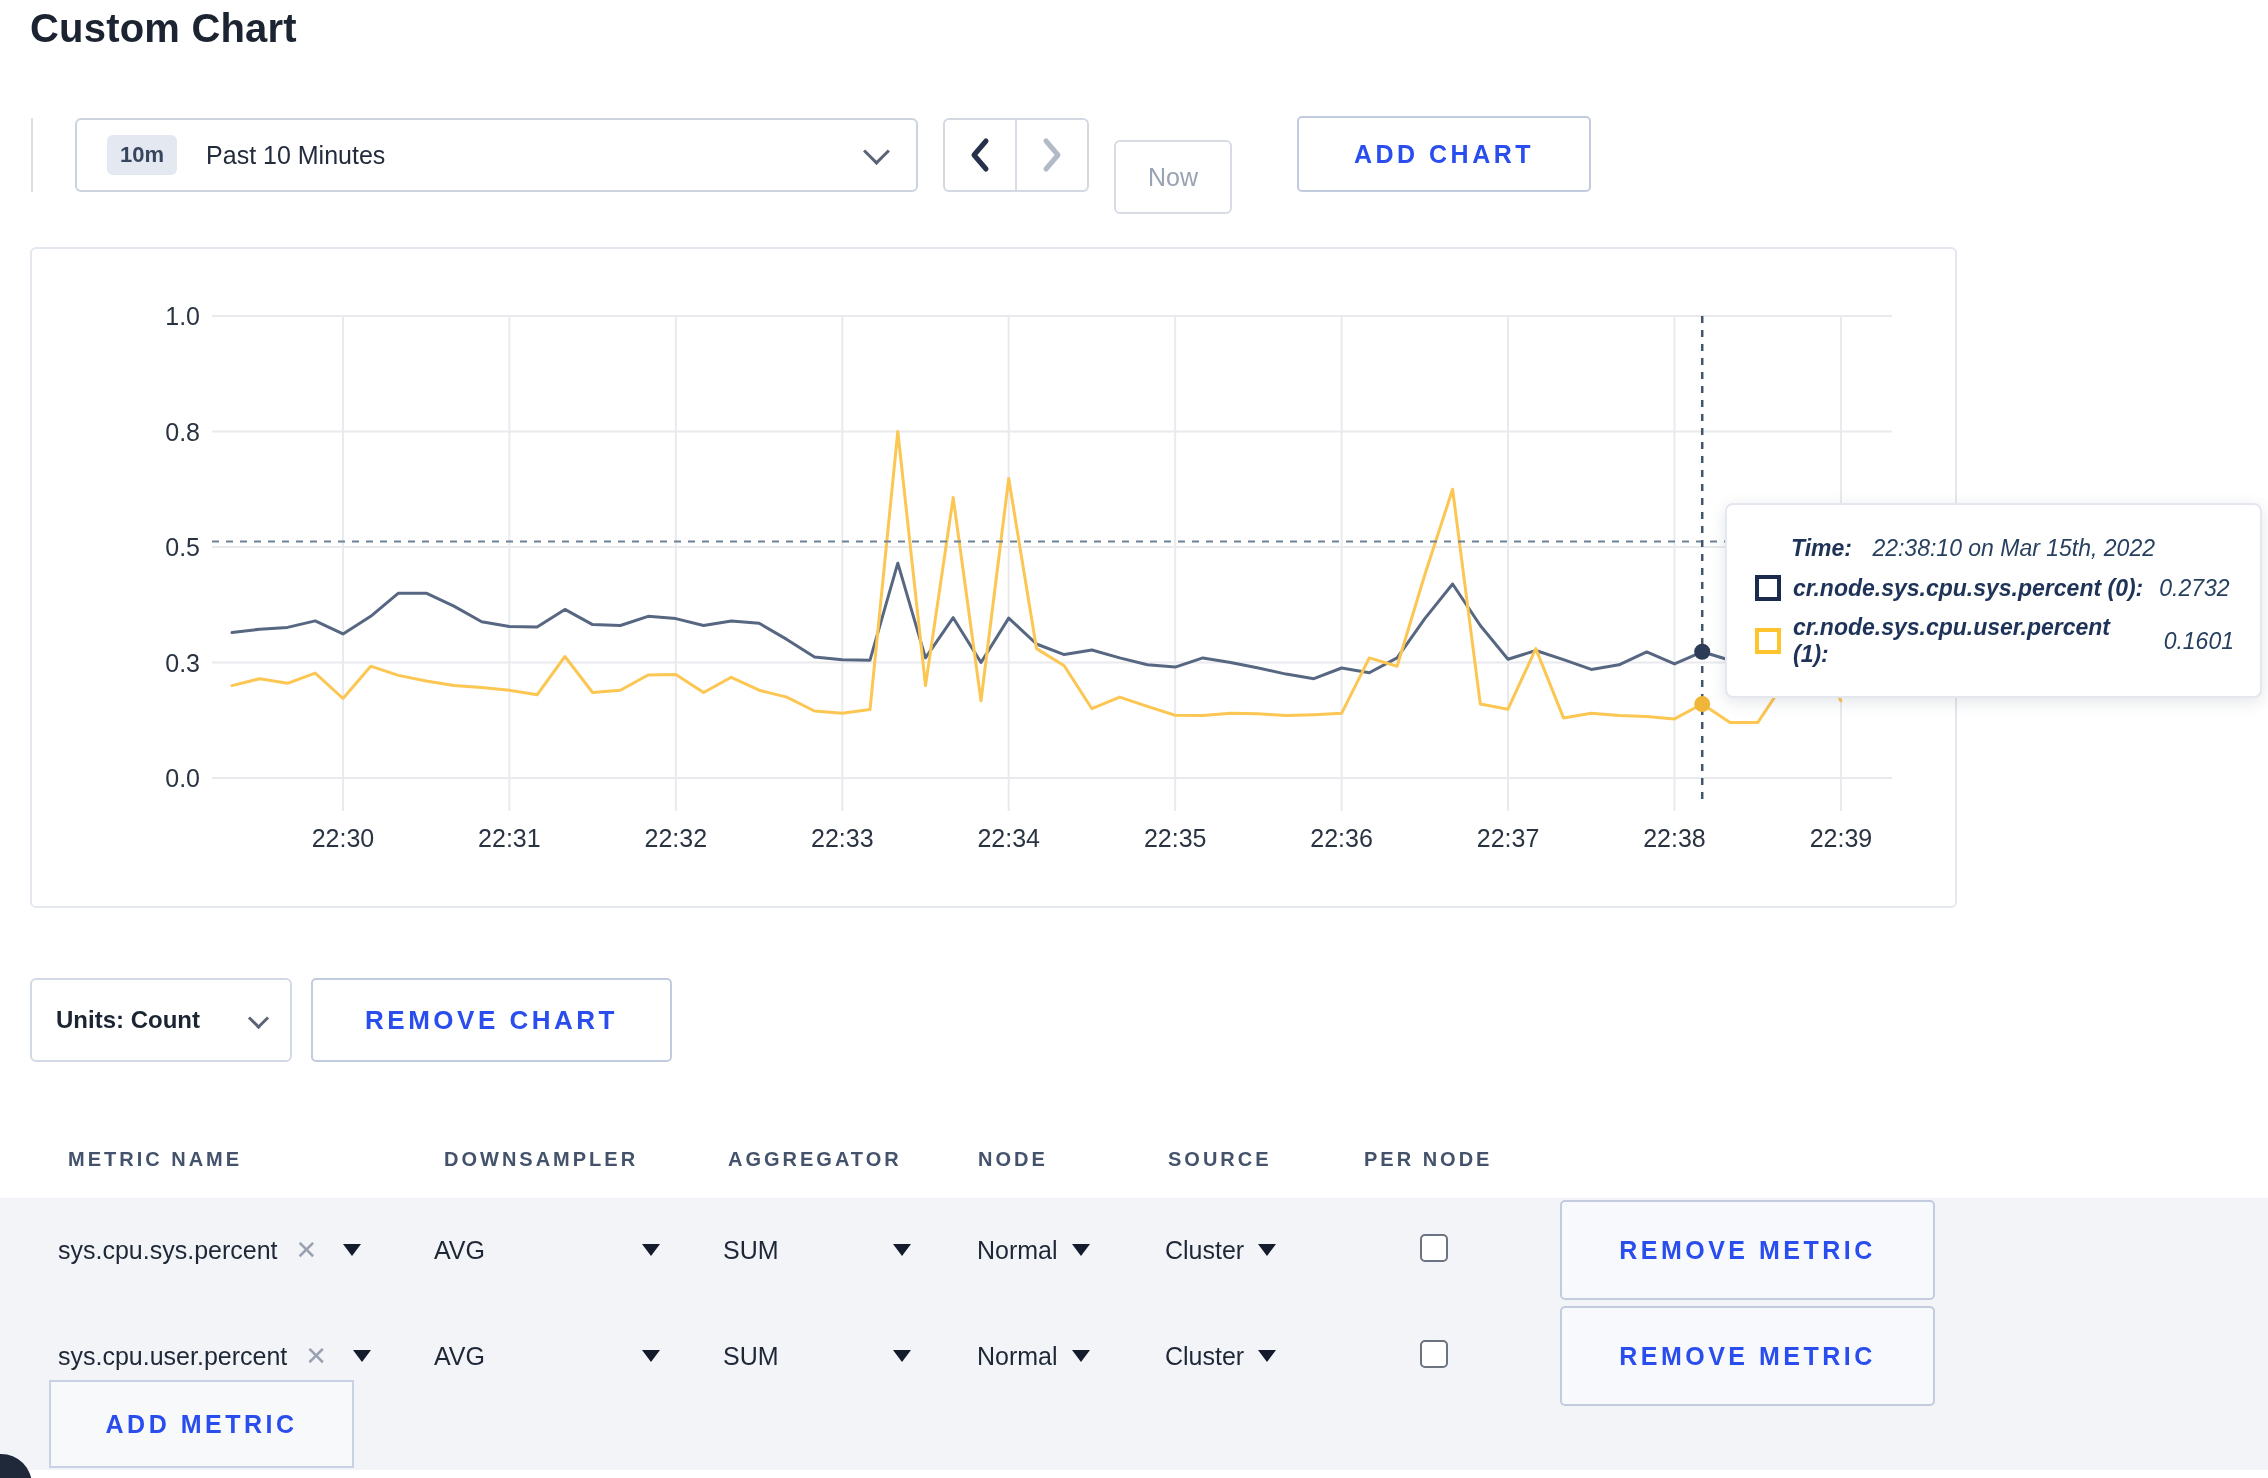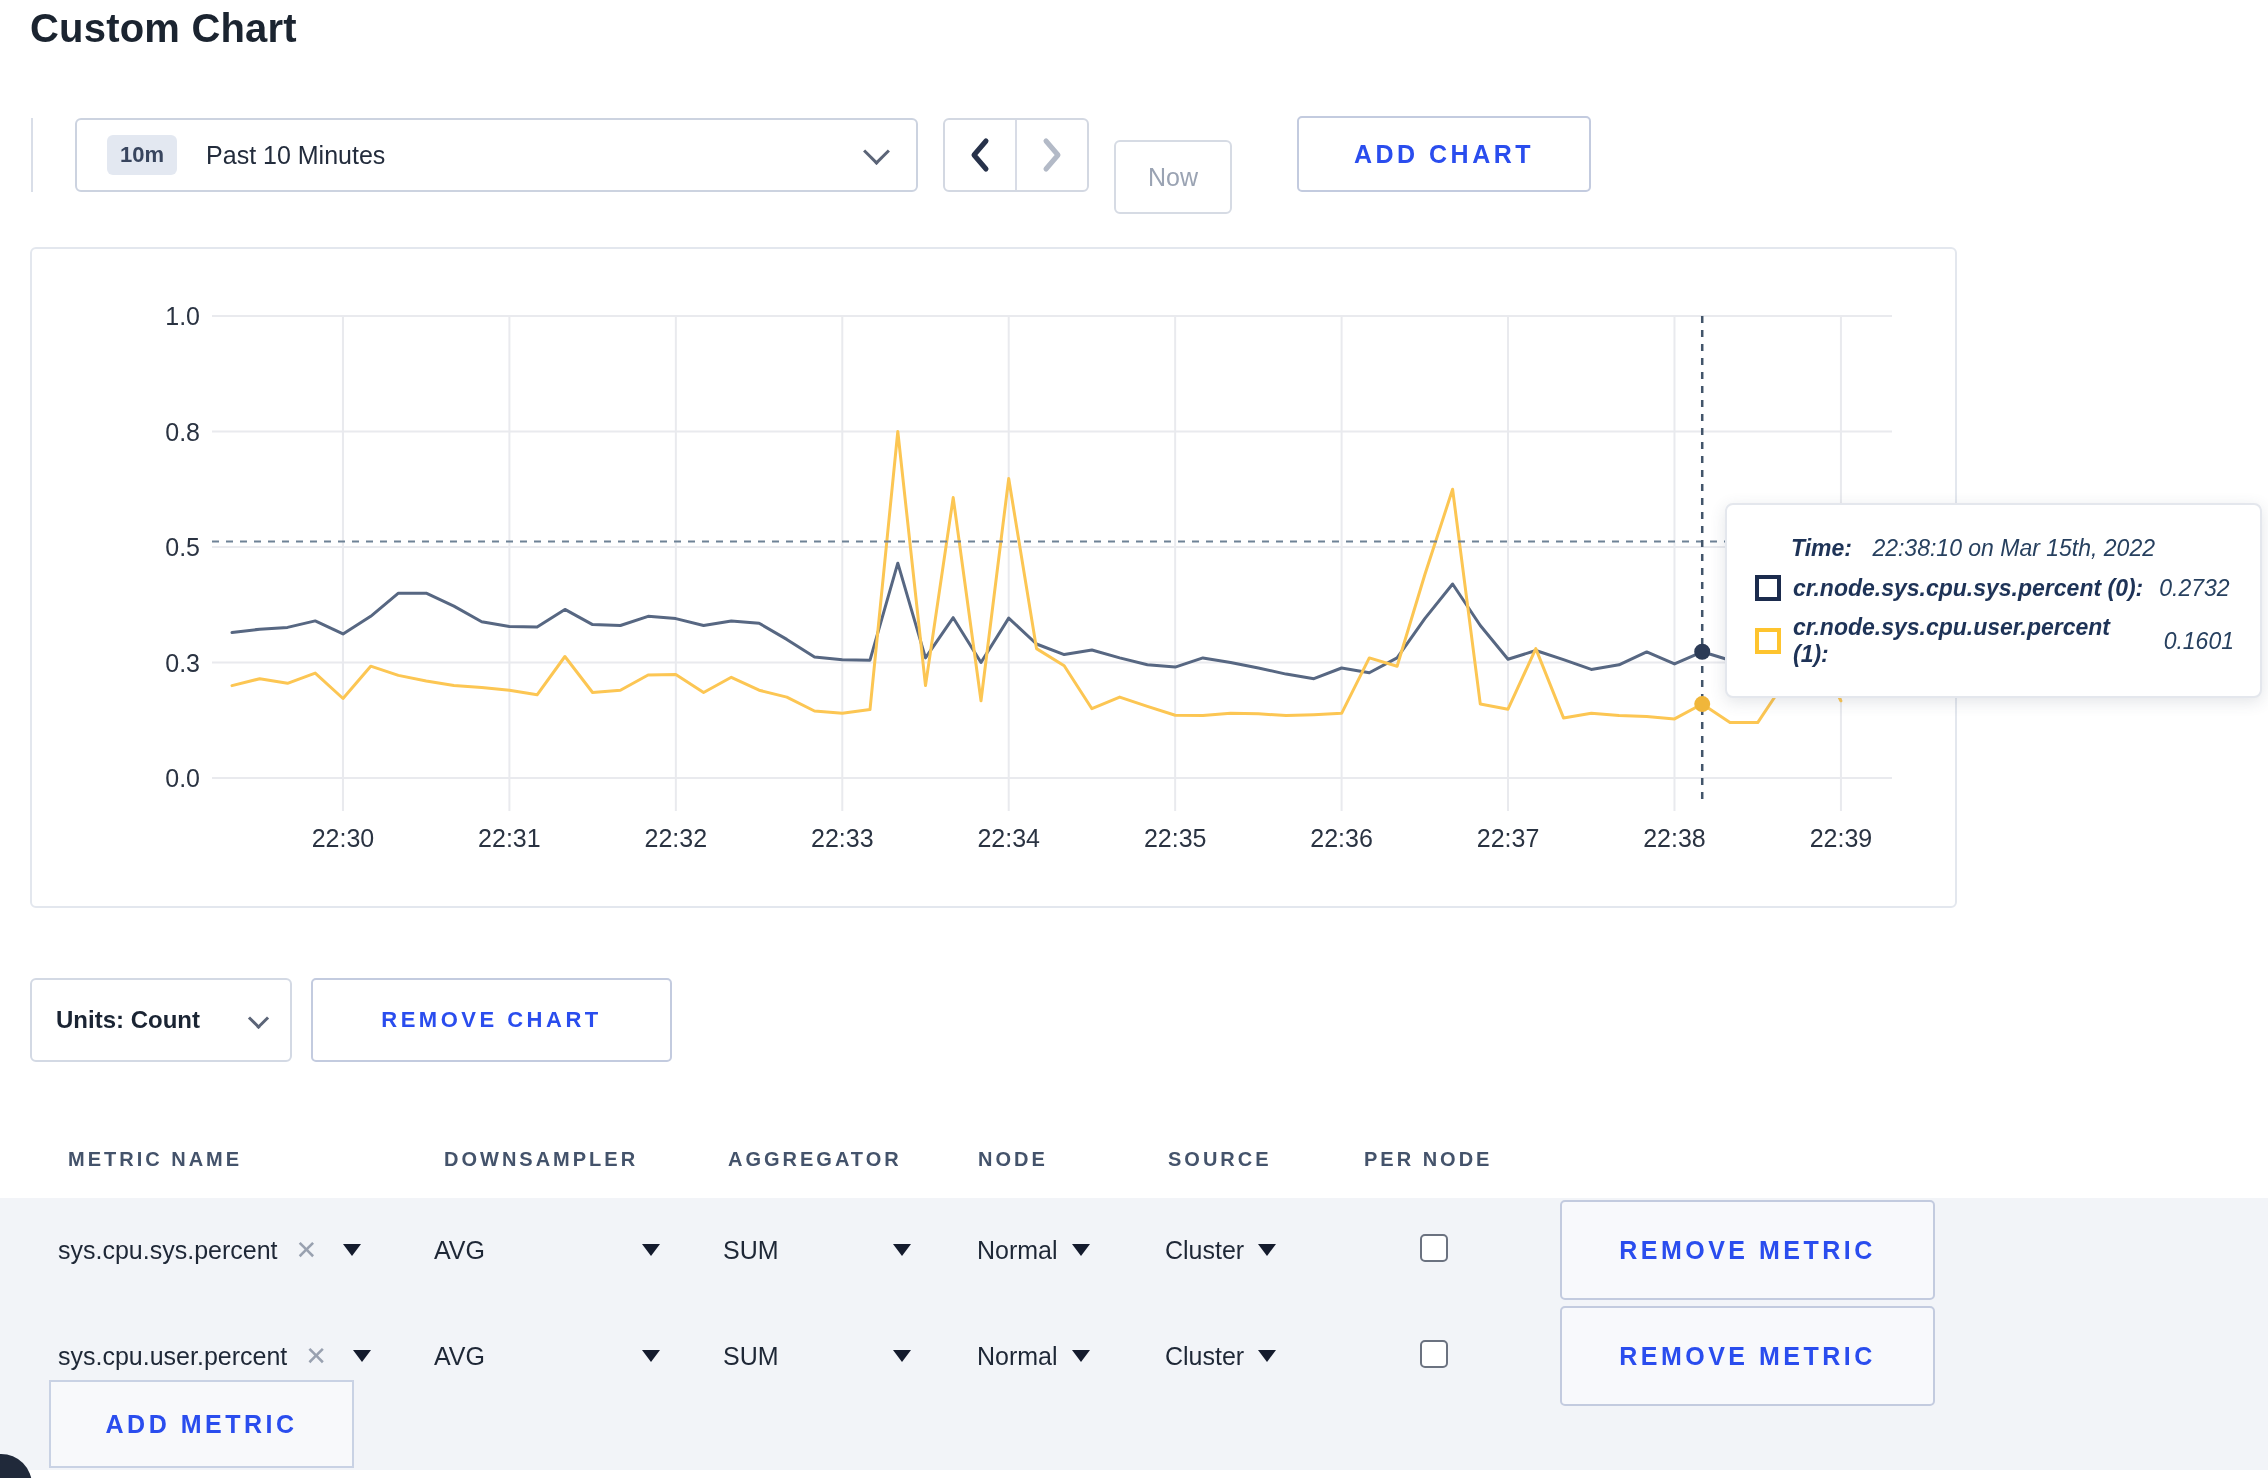--- a/index.html
+++ b/index.html
@@ -50,7 +50,7 @@
     background:#fff;box-sizing:border-box;display:flex;align-items:center;padding:4px 24px;}
   .units-label{font-size:24px;font-weight:700;color:#1a2433;}
   .units-select .chev{width:12px;height:12px;margin-top:-4px;}
-  .remove-chart{position:absolute;left:311px;top:978px;width:361px;height:84px;font-size:22px;}
+  .remove-chart{position:absolute;left:311px;top:978px;width:361px;height:84px;font-size:26px;}
 
   
   .tbl-head{position:absolute;left:0;top:1125px;width:2268px;height:73px;background:#fff;}

